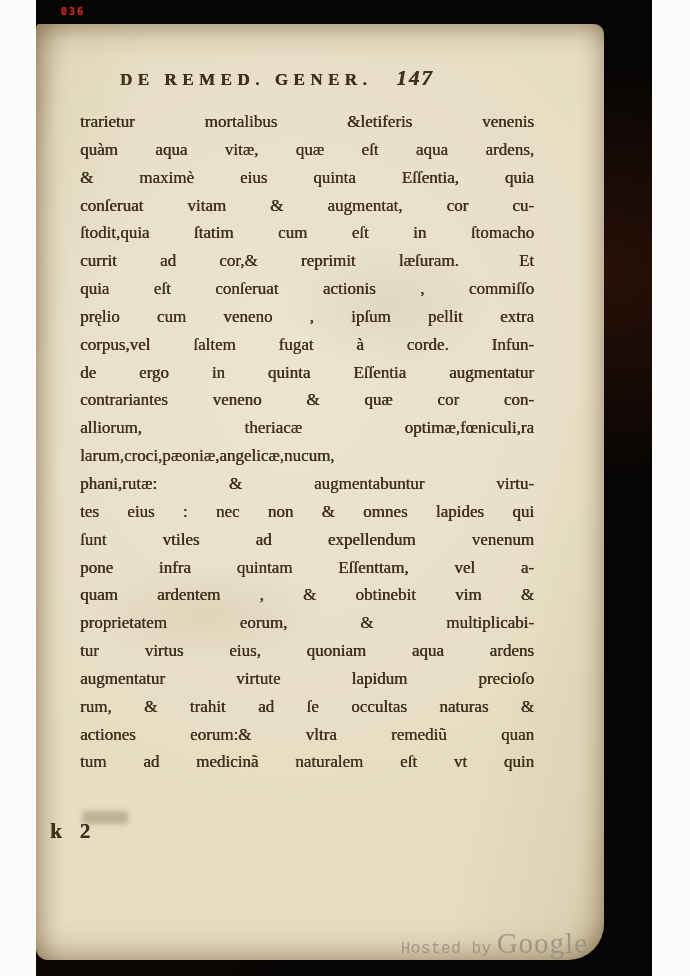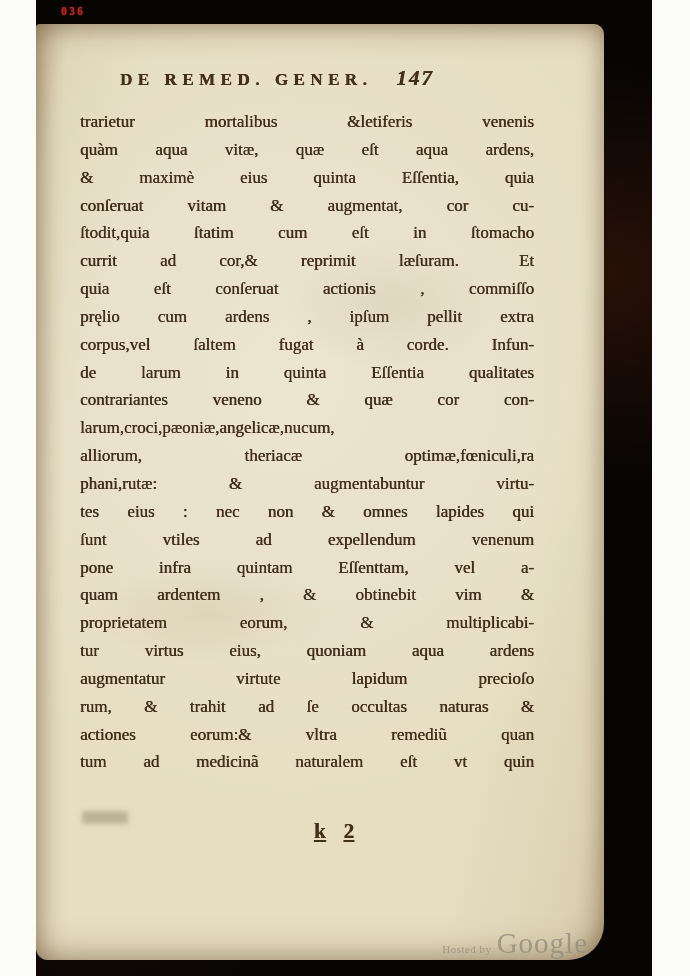--- a/index.html
+++ b/index.html
@@ -142,7 +142,7 @@
         <div class="text-line">ſtodit,quia ſtatim cum eſt in ſtomacho</div>
         <div class="text-line">currit ad cor,&amp; reprimit læſuram.  Et</div>
         <div class="text-line">quia eſt conſeruat actionis , commiſſo</div>
-        <div class="text-line">pręlio cum ardens , ipſum pellit extra</div>
+        <div class="text-line">pręlio cum veneno , ipſum pellit extra</div>
         <div class="text-line">corpus,vel ſaltem fugat à corde. Infun-</div>
         <div class="text-line">de larum in quinta Eſſentia qualitates</div>
         <div class="text-line">contrariantes veneno &amp; quæ cor con-</div>

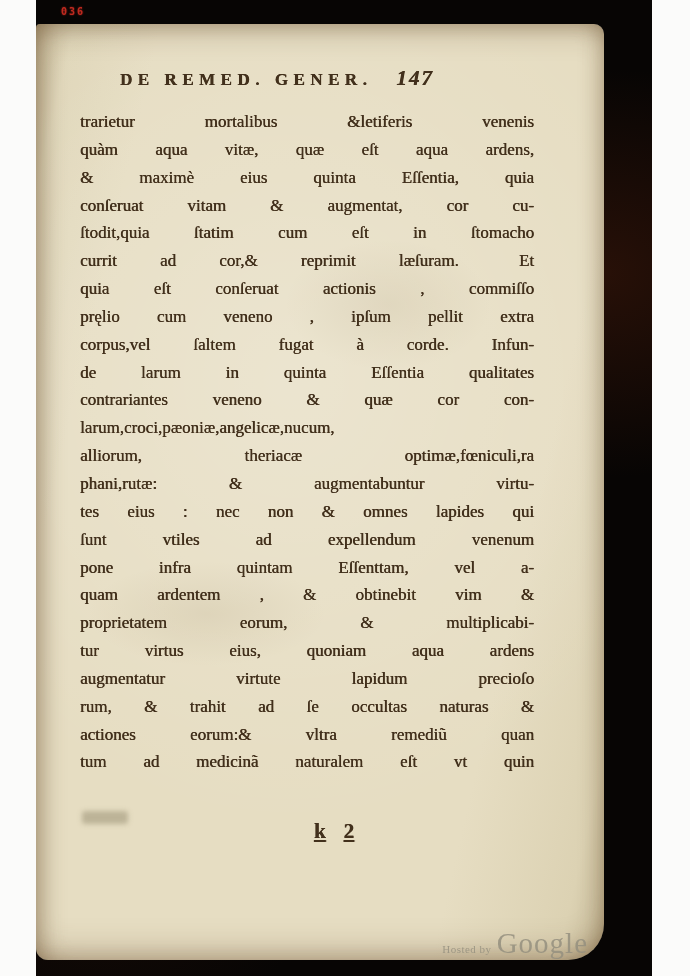--- a/index.html
+++ b/index.html
@@ -144,7 +144,7 @@
         <div class="text-line">quia eſt conſeruat actionis , commiſſo</div>
         <div class="text-line">pręlio cum veneno , ipſum pellit extra</div>
         <div class="text-line">corpus,vel ſaltem fugat à corde. Infun-</div>
-        <div class="text-line">de larum in quinta Eſſentia qualitates</div>
+        <div class="text-line">de ergo in quinta Eſſentia augmentatur</div>
         <div class="text-line">contrariantes veneno &amp; quæ cor con-</div>
         <div class="text-line">larum,croci,pæoniæ,angelicæ,nucum,</div>
         <div class="text-line">alliorum, theriacæ optimæ,fœniculi,ra</div>

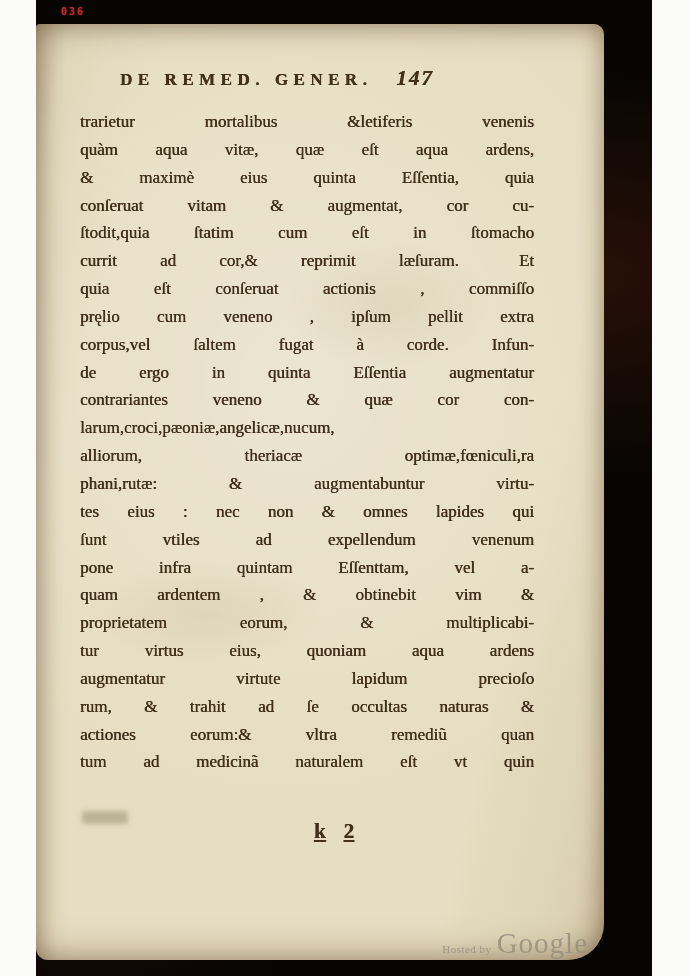--- a/index.html
+++ b/index.html
@@ -146,8 +146,8 @@
         <div class="text-line">corpus,vel ſaltem fugat à corde. Infun-</div>
         <div class="text-line">de ergo in quinta Eſſentia augmentatur</div>
         <div class="text-line">contrariantes veneno &amp; quæ cor con-</div>
+        <div class="text-line">alliorum, theriacæ optimæ,fœniculi,ra</div>
         <div class="text-line">larum,croci,pæoniæ,angelicæ,nucum,</div>
-        <div class="text-line">alliorum, theriacæ optimæ,fœniculi,ra</div>
         <div class="text-line">phani,rutæ: &amp; augmentabuntur virtu-</div>
         <div class="text-line">tes eius : nec non &amp; omnes lapides qui</div>
         <div class="text-line">ſunt vtiles ad expellendum venenum</div>

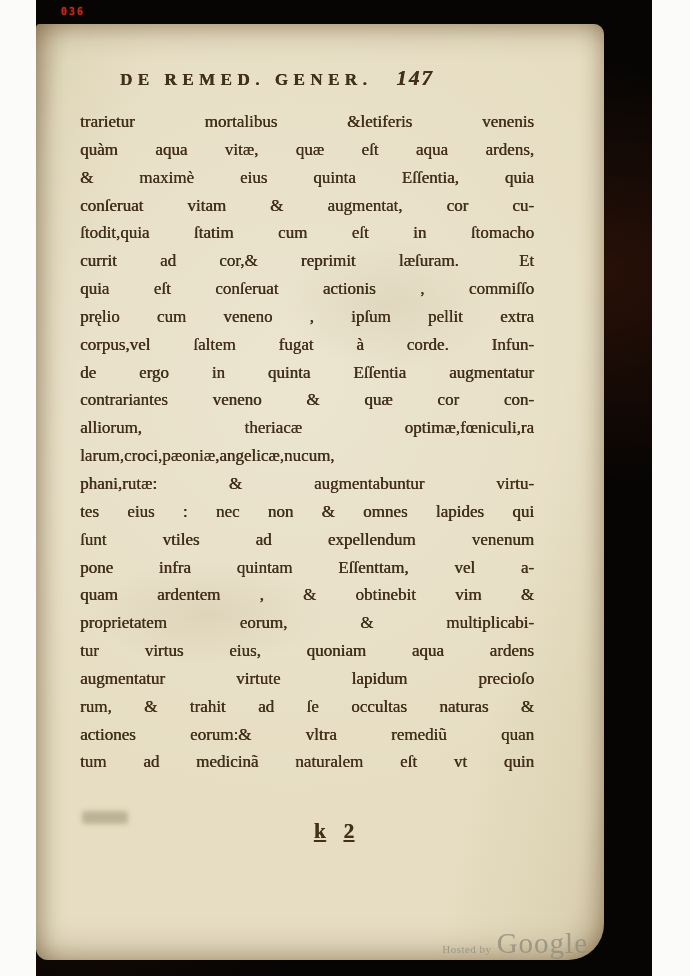--- a/index.html
+++ b/index.html
@@ -92,11 +92,9 @@
   
   .signature-mark {
     position: absolute; top: 795px; left: 0; width: 100%;
-    text-align: center;
     transform: translateX(14px);
     font-size: 21px; font-weight: bold;
     text-shadow: .4px 0 0 currentColor;
-    text-decoration: underline;
   }
   .signature-mark .sig-gap { display: inline-block; width: 18px; }
 

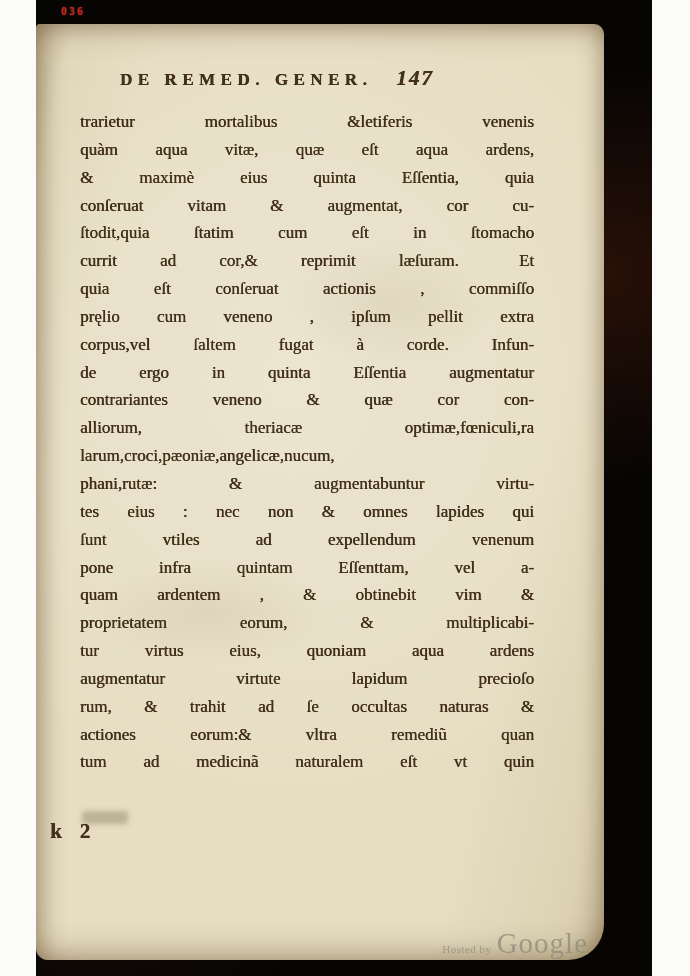--- a/index.html
+++ b/index.html
@@ -105,8 +105,8 @@
     opacity: .85;
   }
   .hosted-by {
-    font-family: Liberation Serif, serif;
-    font-size: 11px; color: var(--wm_gray, #8a8475);
+    font-family: Liberation Mono, monospace;
+    font-size: 16px; color: var(--wm_gray, #8a8475);
     margin-right: 5px; letter-spacing: .5px;
   }
   .google-logo {

